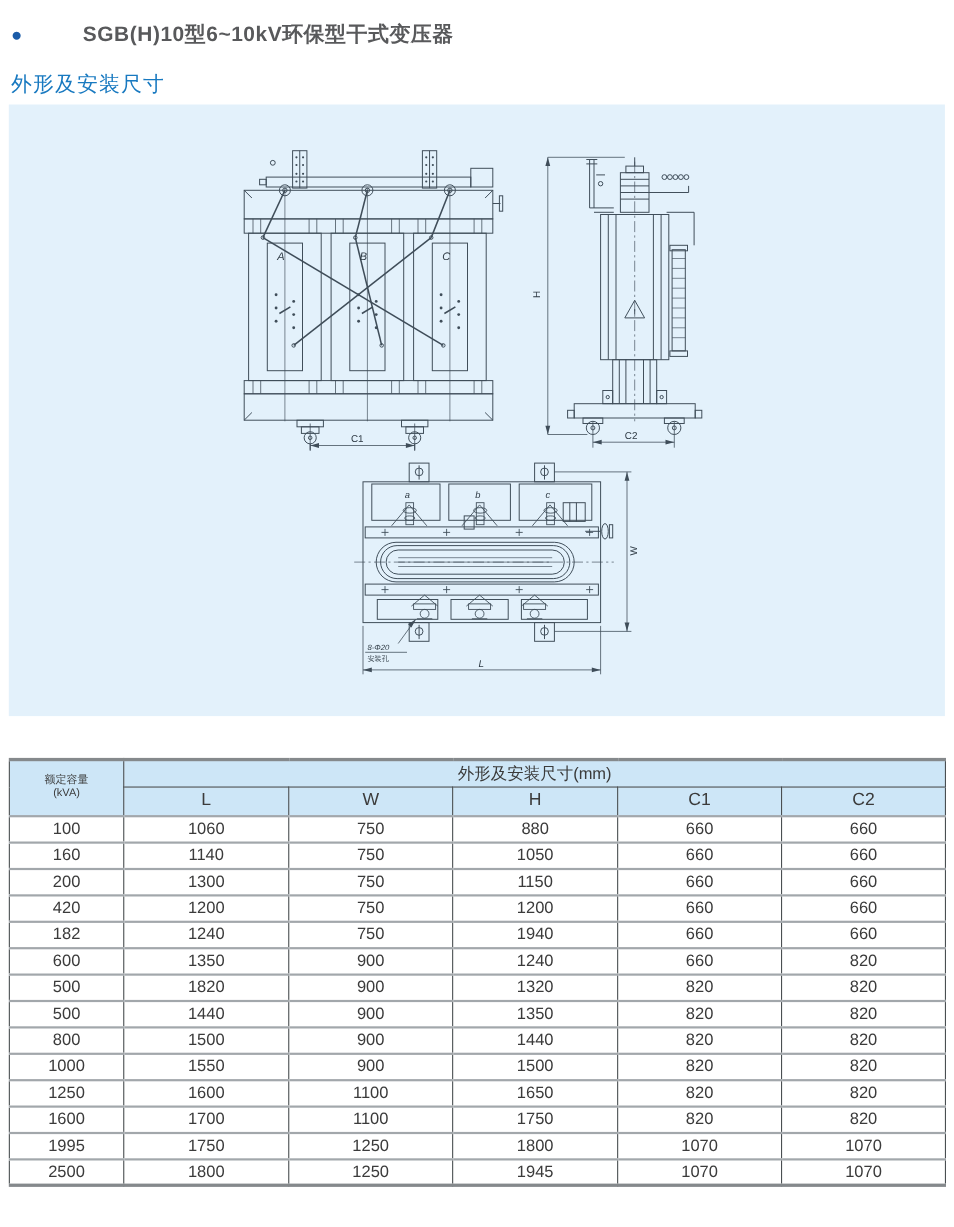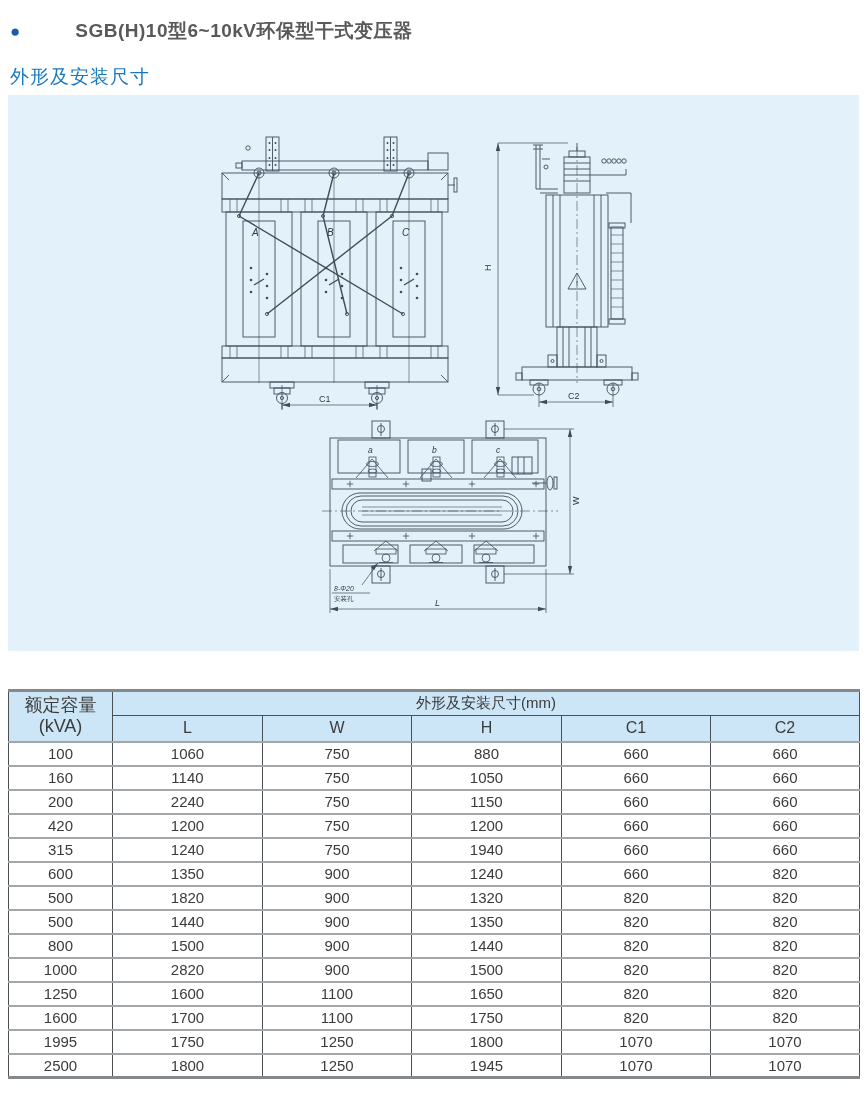--- a/index.html
+++ b/index.html
@@ -47,7 +47,7 @@
   table.dims thead th{background:var(--table-header-bg);font-weight:normal;}
   table.dims thead tr:first-child th{height:25px;}
   table.dims thead tr:nth-child(2) th{height:26px;border-top:1px solid #4a4f52;font-size:16px;}
-  table.dims th.capacity{font-size:18px;line-height:1.18;}
+  table.dims th.capacity{font-size:10px;line-height:1.18;}
   table.dims tbody td{border-top:2px solid #a2a7ab;height:24px;}
 </style>
 </head>

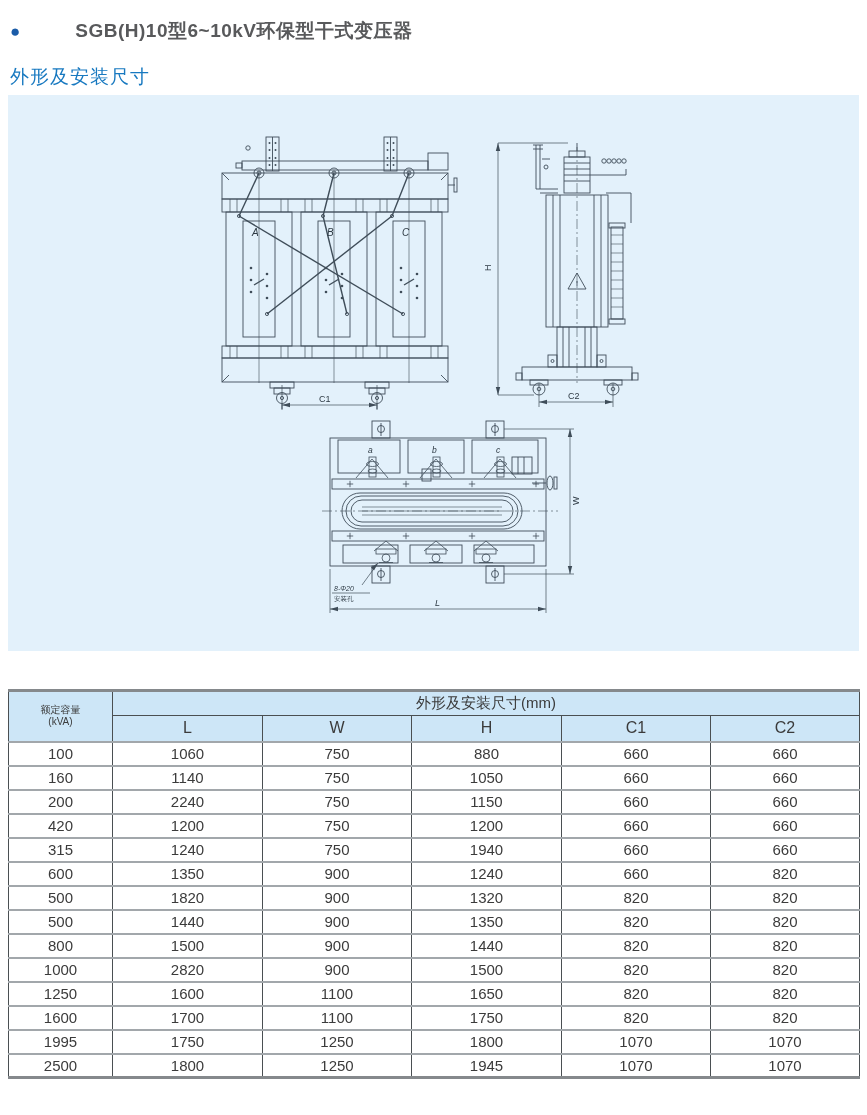--- a/index.html
+++ b/index.html
@@ -492,7 +492,7 @@
       </tr>
       <tr>
         <td>200</td>
-        <td>2240</td>
+        <td>1300</td>
         <td>750</td>
         <td>1150</td>
         <td>660</td>

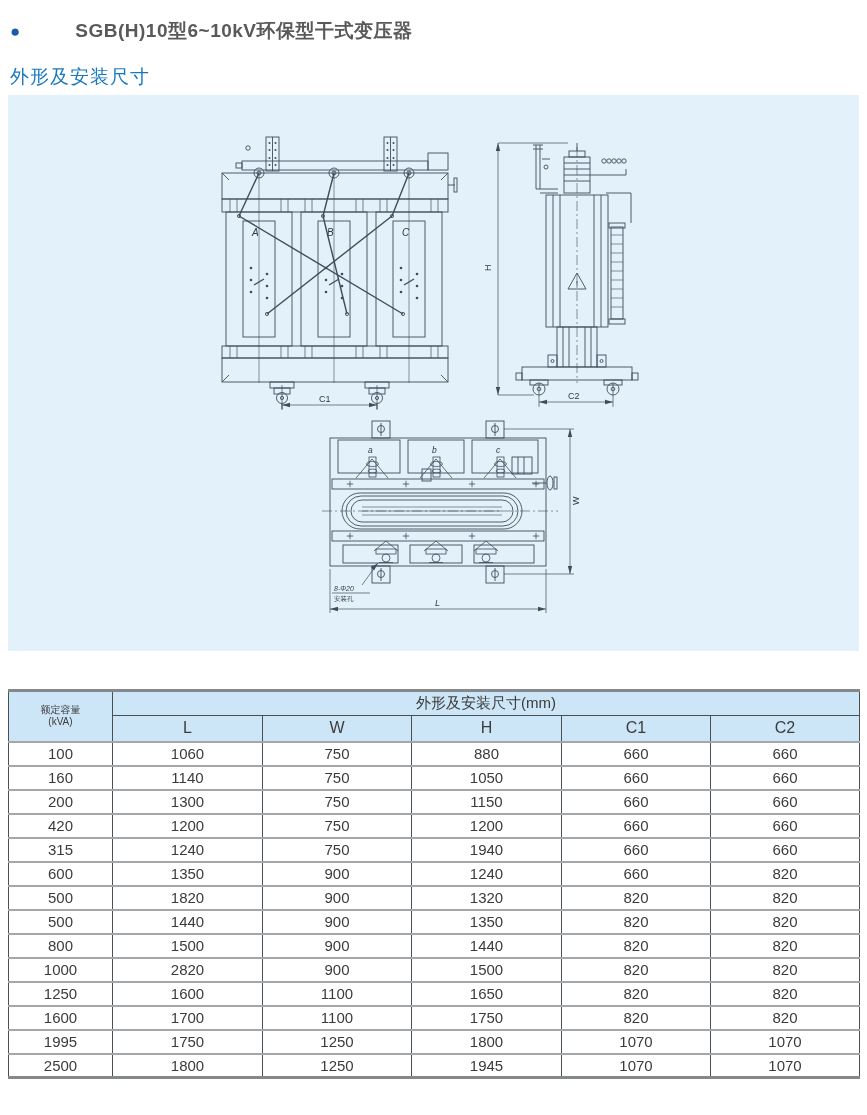--- a/index.html
+++ b/index.html
@@ -507,7 +507,7 @@
         <td>660</td>
       </tr>
       <tr>
-        <td>315</td>
+        <td>182</td>
         <td>1240</td>
         <td>750</td>
         <td>1940</td>

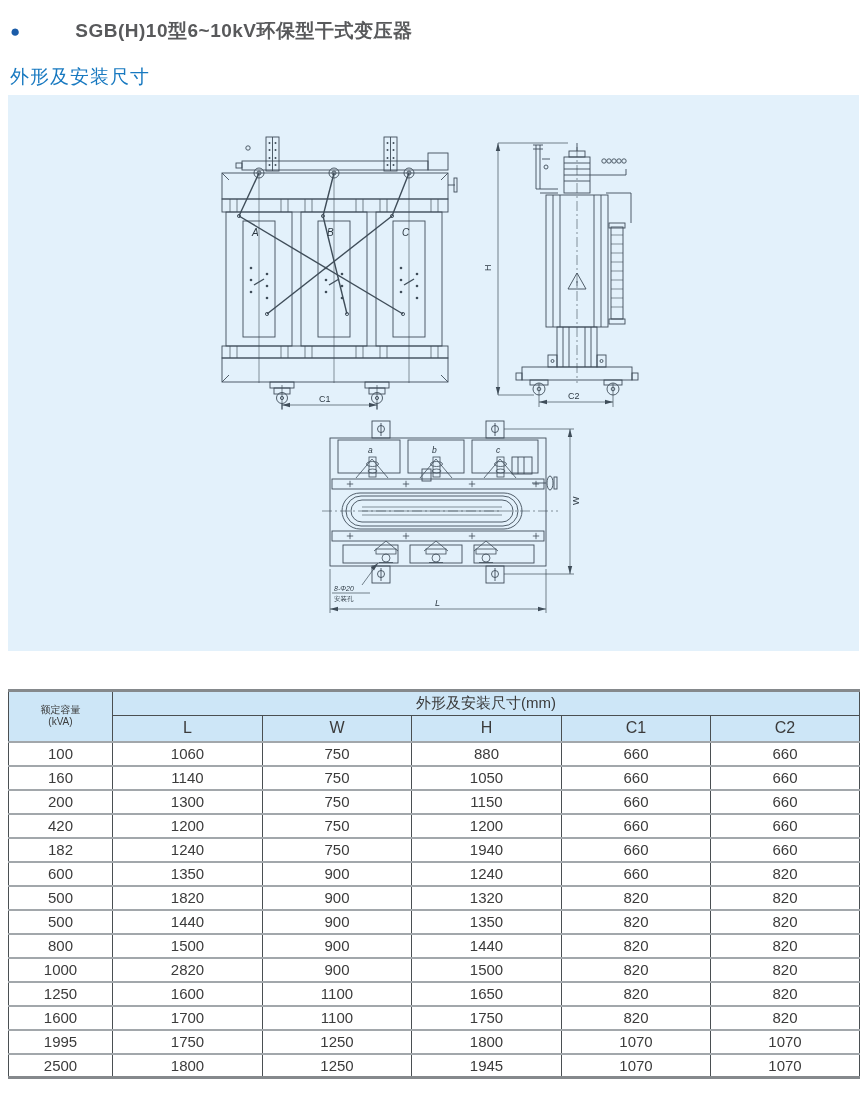--- a/index.html
+++ b/index.html
@@ -548,7 +548,7 @@
       </tr>
       <tr>
         <td>1000</td>
-        <td>2820</td>
+        <td>1550</td>
         <td>900</td>
         <td>1500</td>
         <td>820</td>

